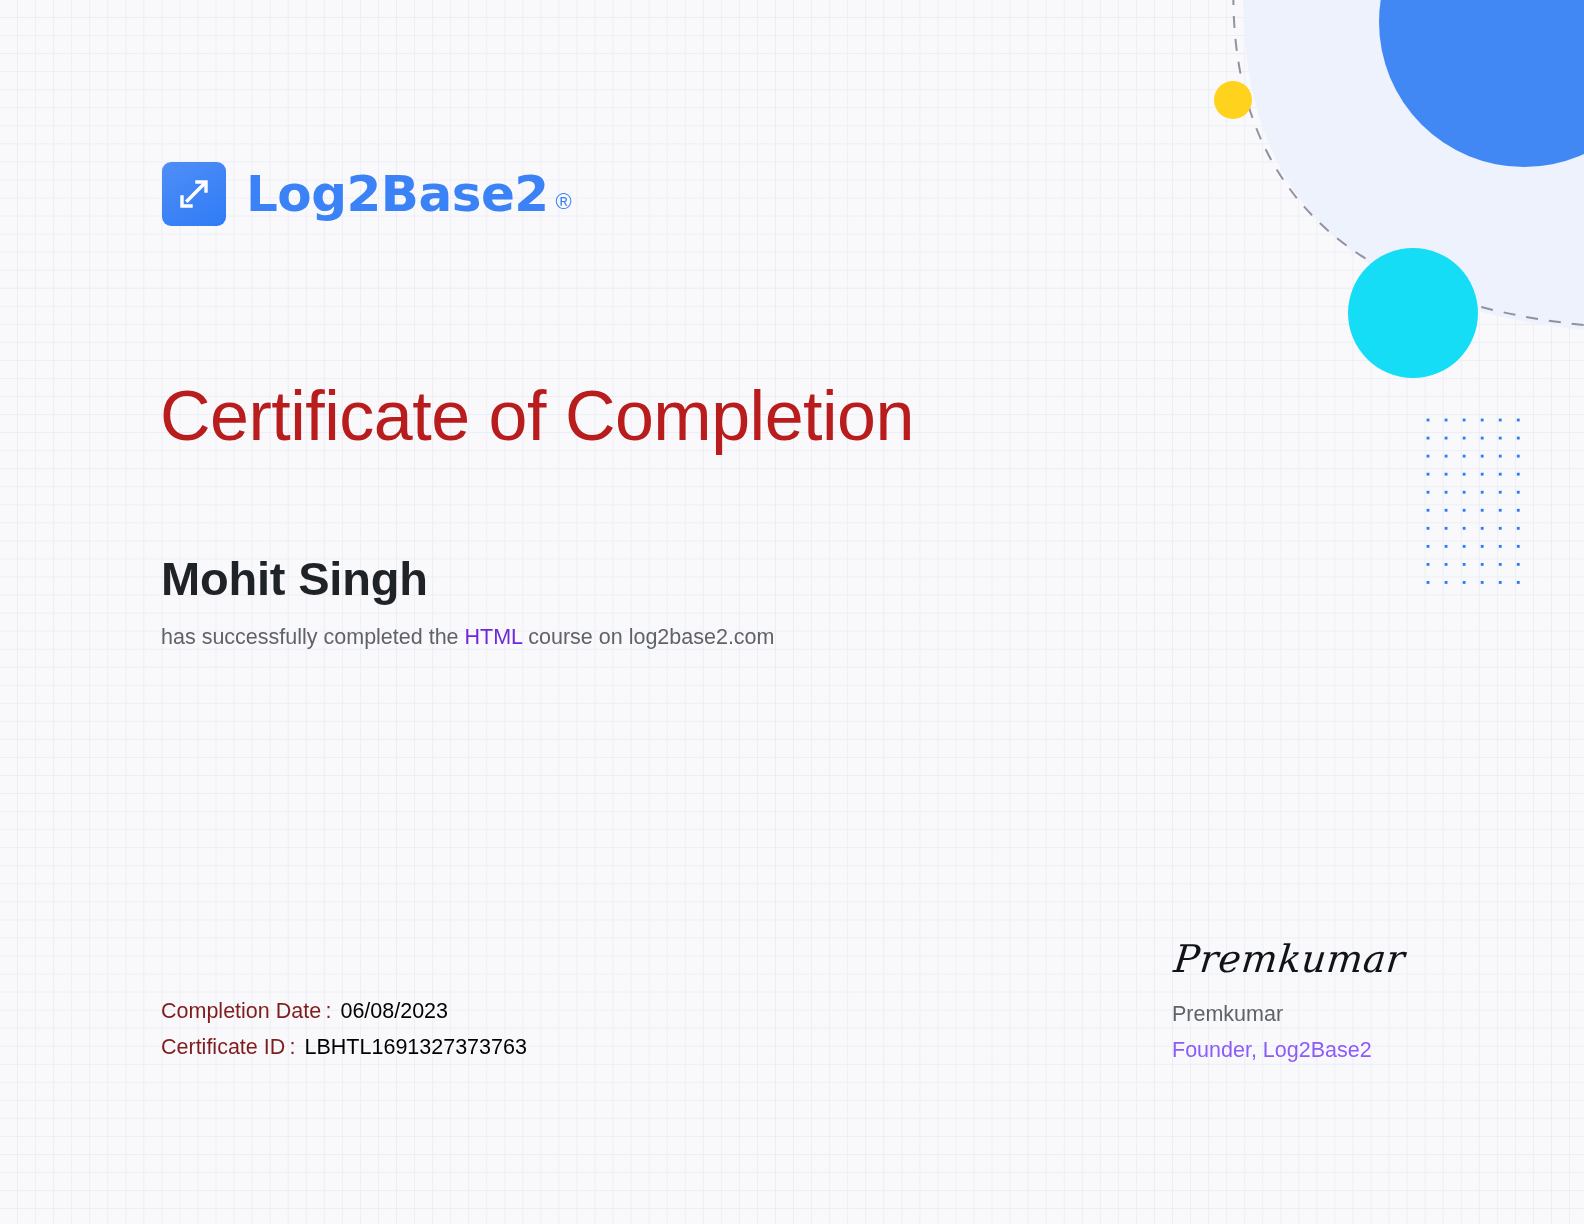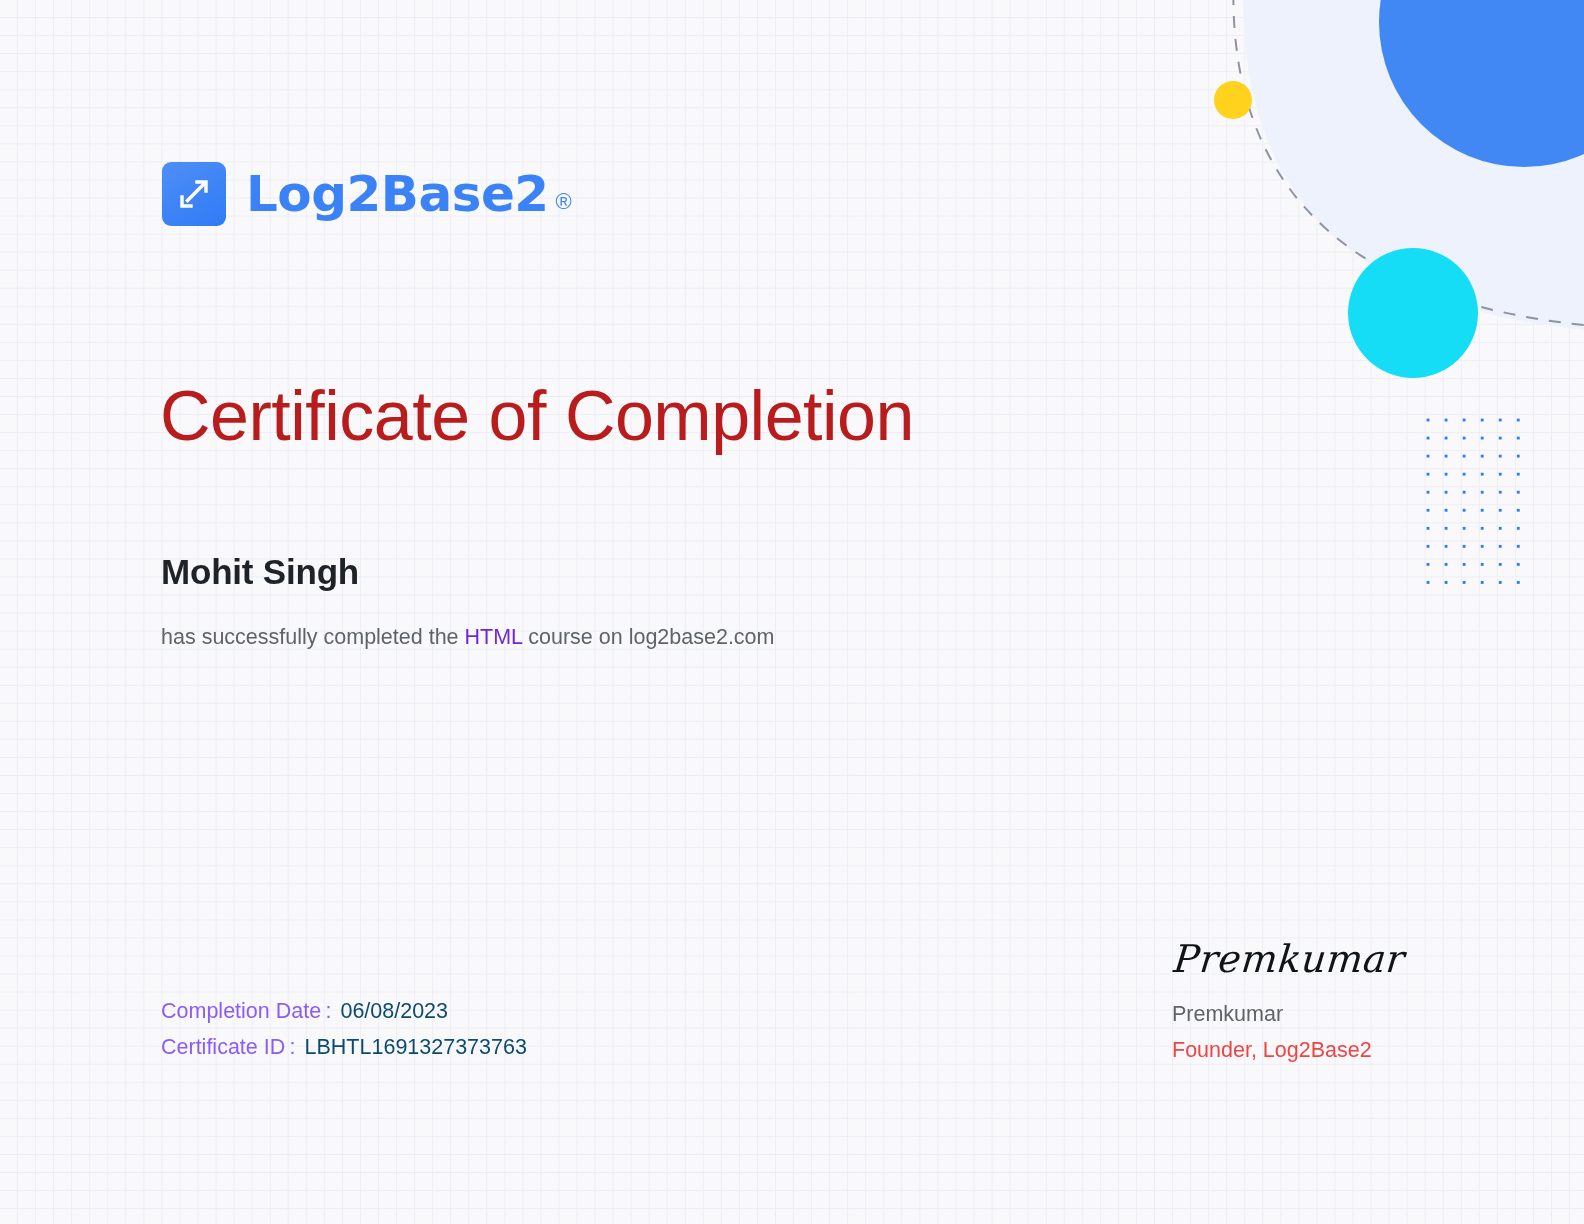--- a/index.html
+++ b/index.html
@@ -113,7 +113,7 @@
     position: absolute;
     left: 161px;
     top: 551px;
-    font-size: 35px;
+    font-size: 47px;
     font-weight: 700;
     color: #1f2328;
     letter-spacing: -0.2px;

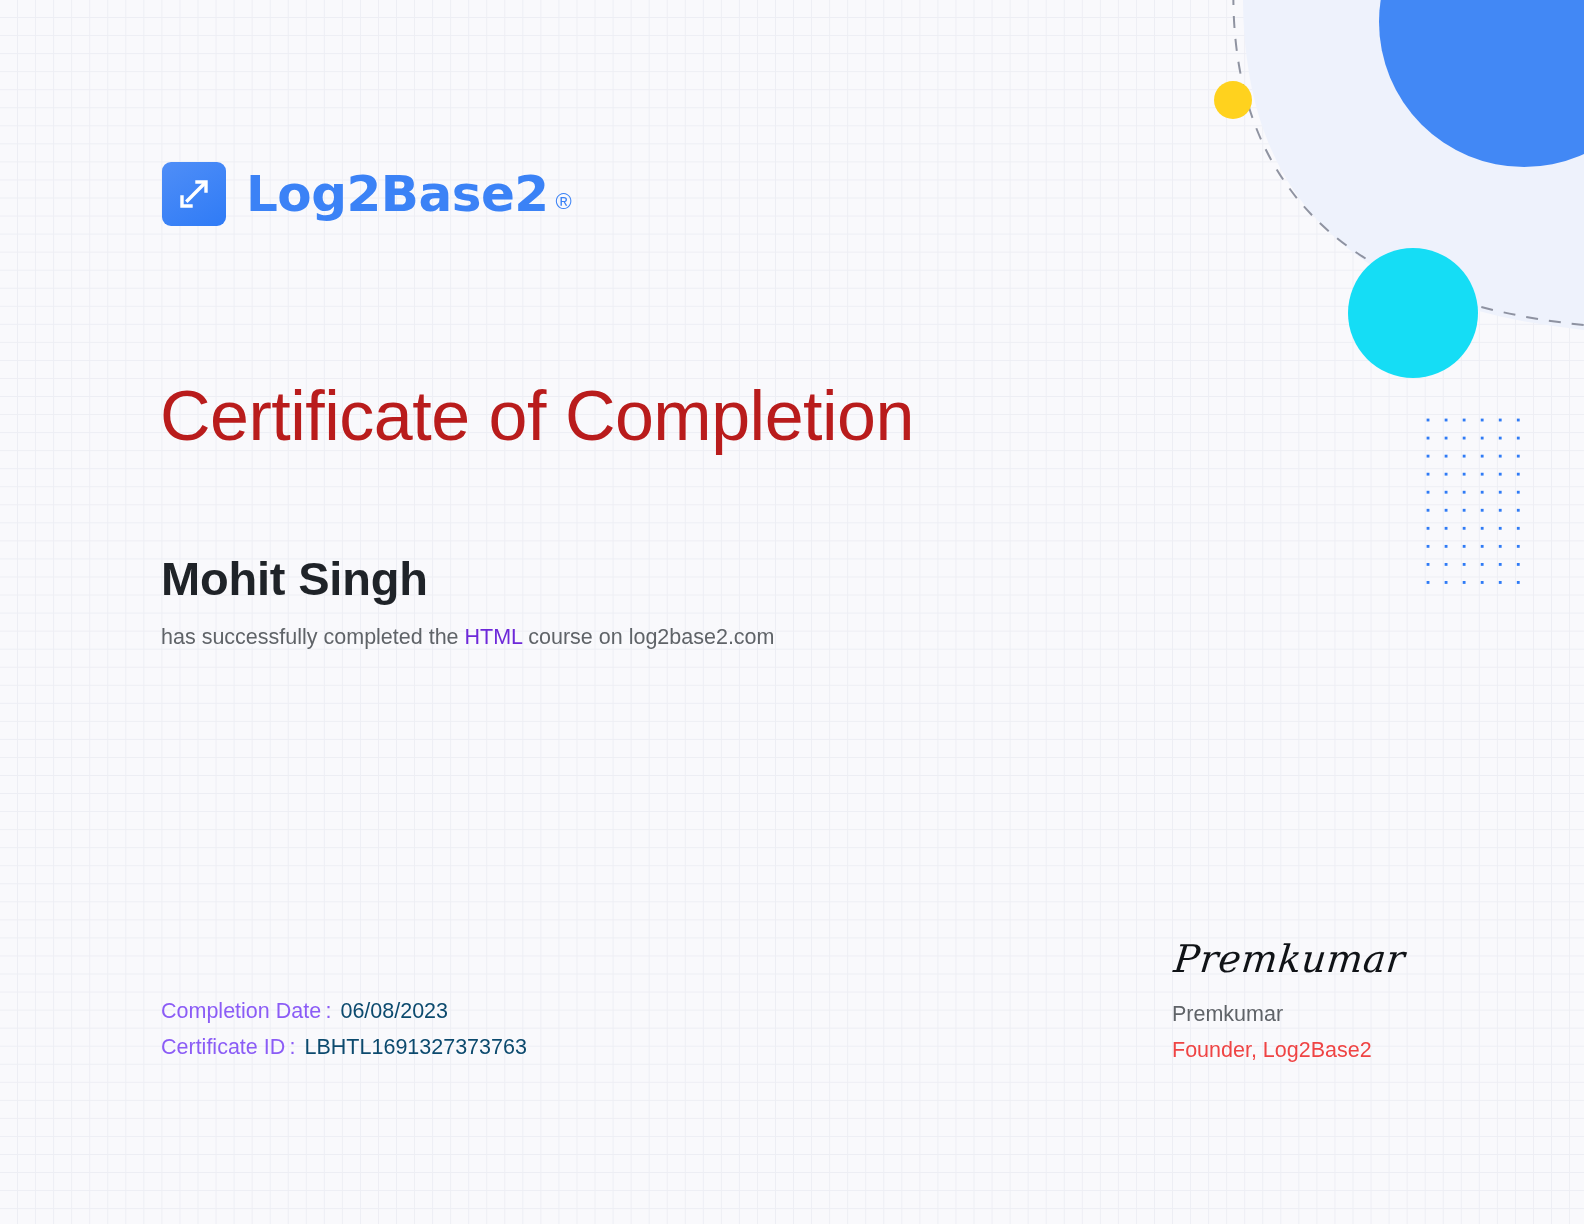--- a/index.html
+++ b/index.html
@@ -144,7 +144,7 @@
     line-height: 36px;
   }
   .meta-row { white-space: nowrap; }
-  .meta-label { color: #8b5cf6; }
+  .meta-label { color: #7f1d1d; }
   .meta-value { color: #0c4a6e; margin-left: 9px; }
 
   

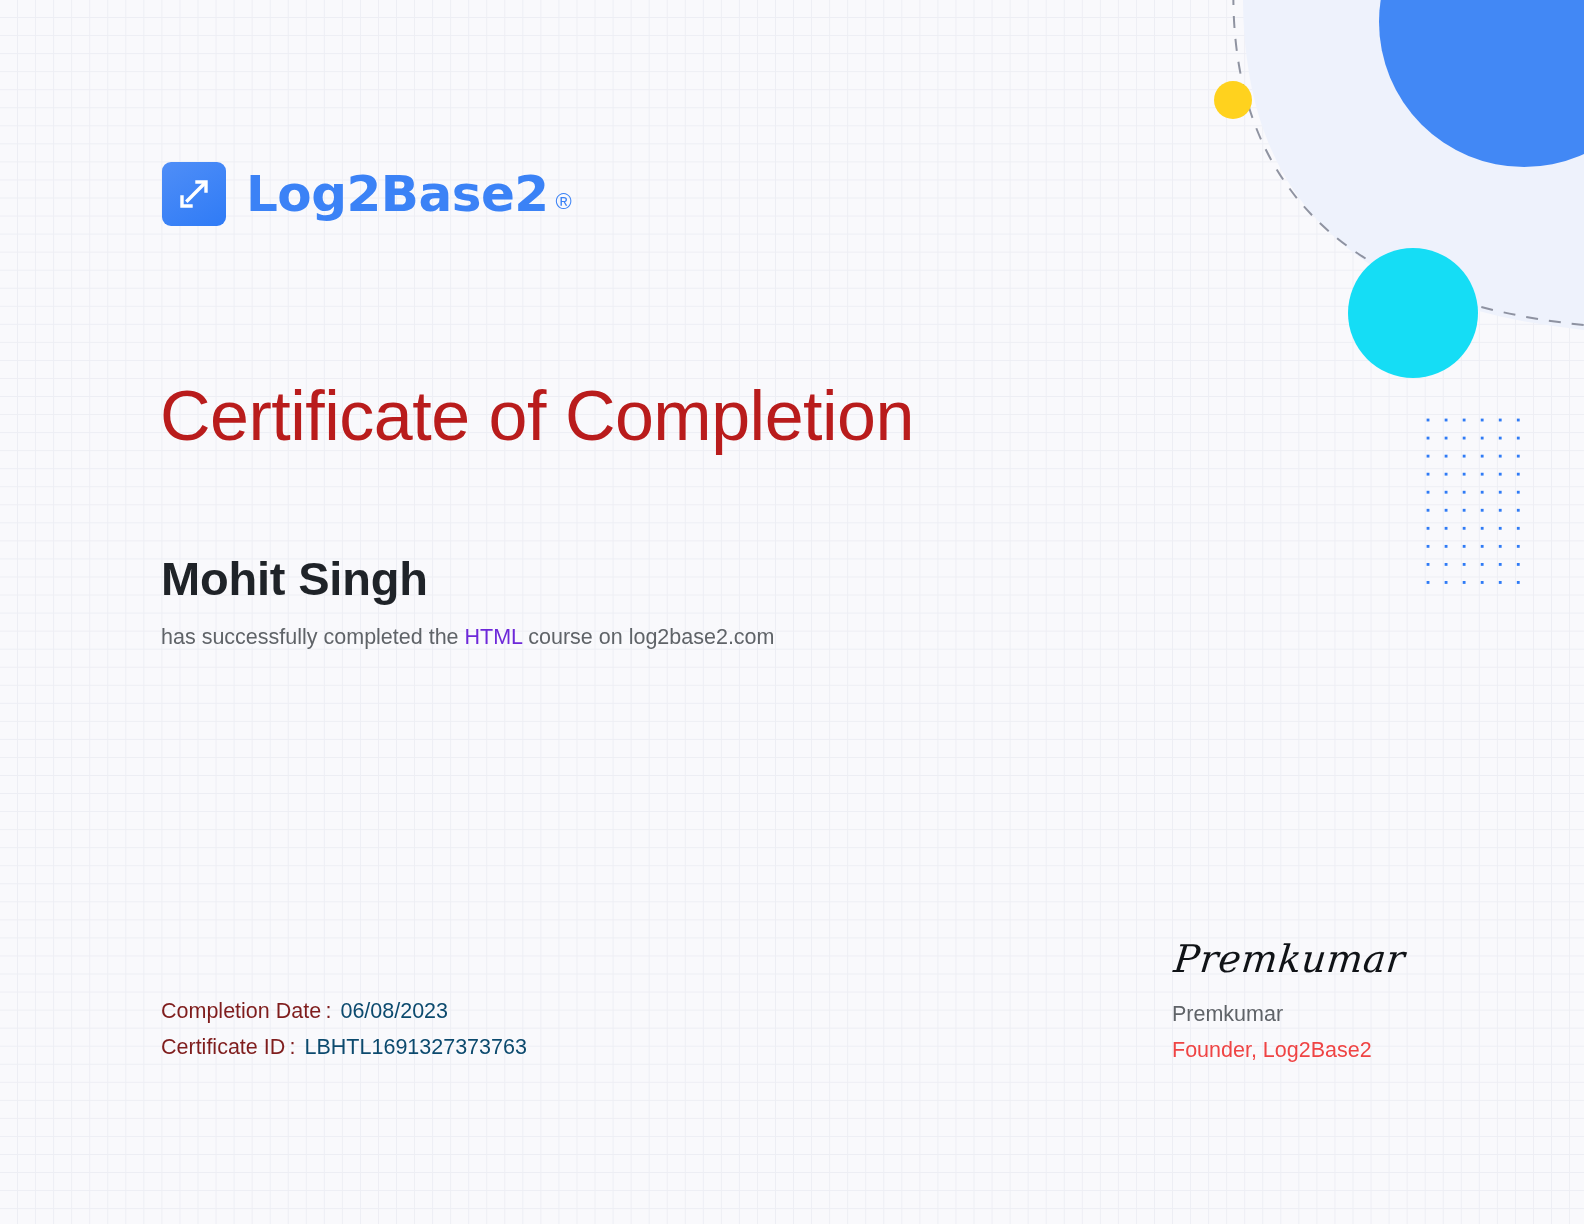--- a/index.html
+++ b/index.html
@@ -145,7 +145,7 @@
   }
   .meta-row { white-space: nowrap; }
   .meta-label { color: #7f1d1d; }
-  .meta-value { color: #0c4a6e; margin-left: 9px; }
+  .meta-value { color: #000000; margin-left: 9px; }
 
   
   .signature-block {

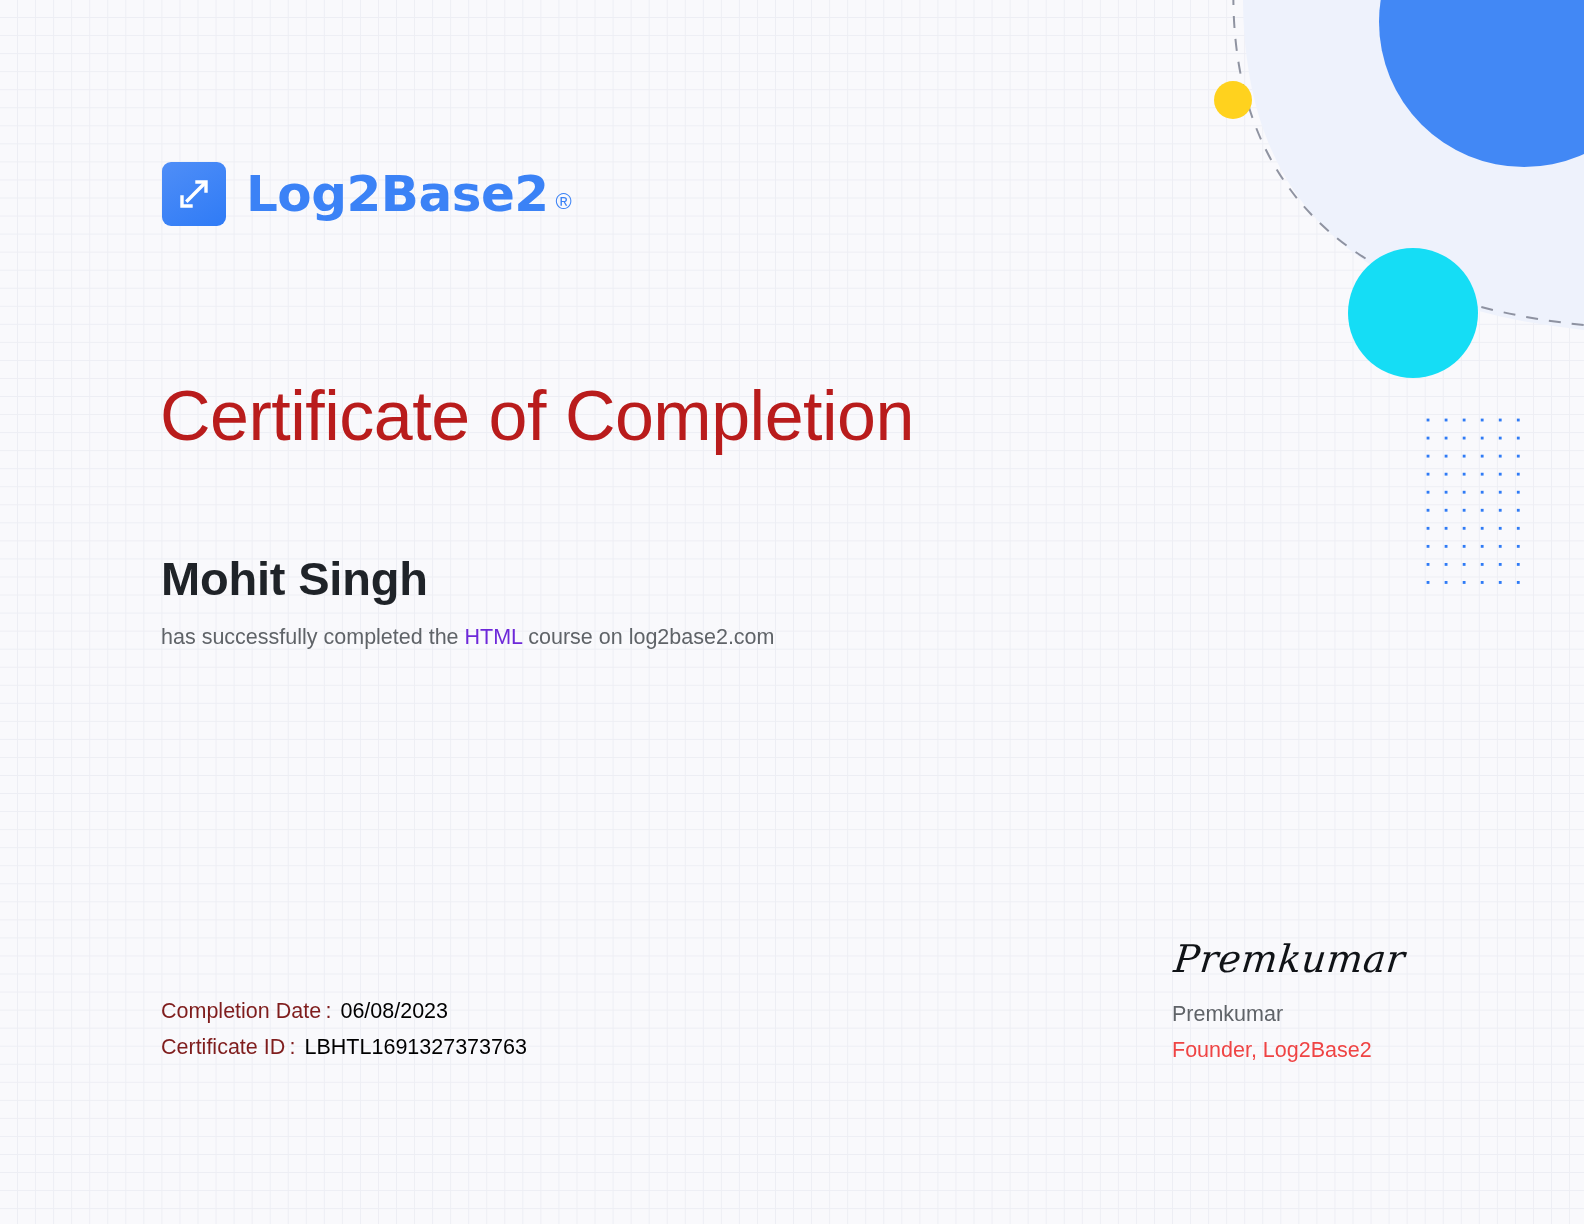--- a/index.html
+++ b/index.html
@@ -174,7 +174,7 @@
   }
   .signature-role {
     font-size: 21.5px;
-    color: #ef4444;
+    color: #8b5cf6;
     line-height: 36px;
     white-space: nowrap;
   }

